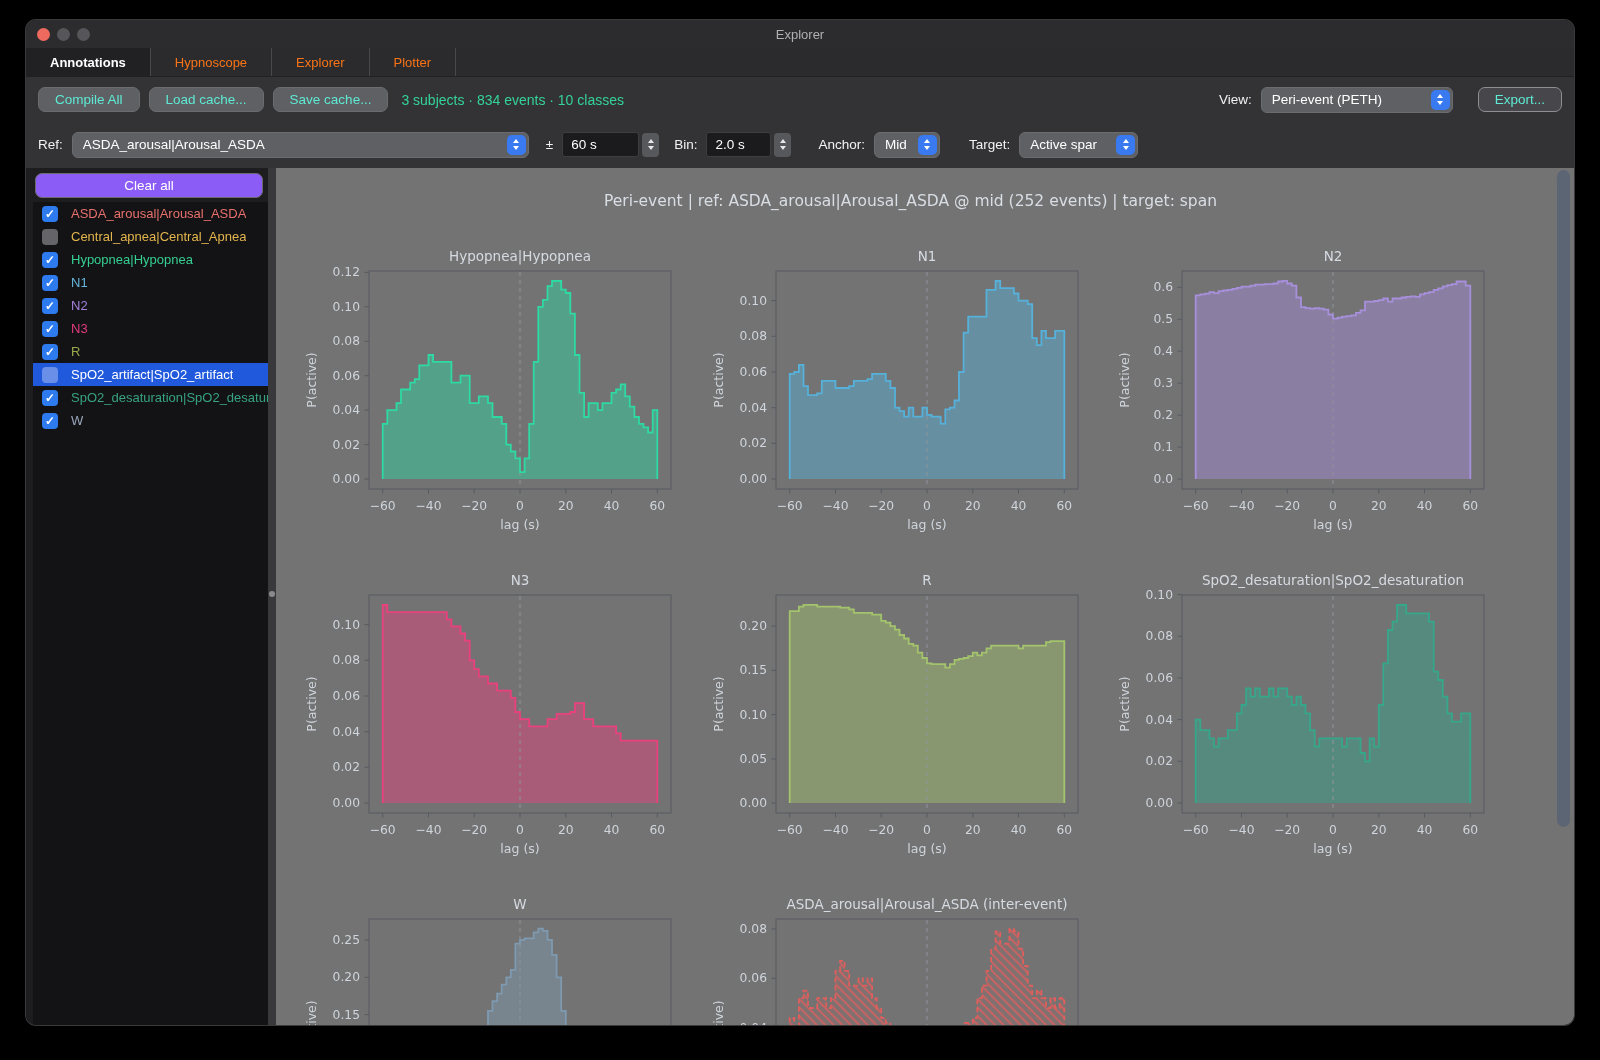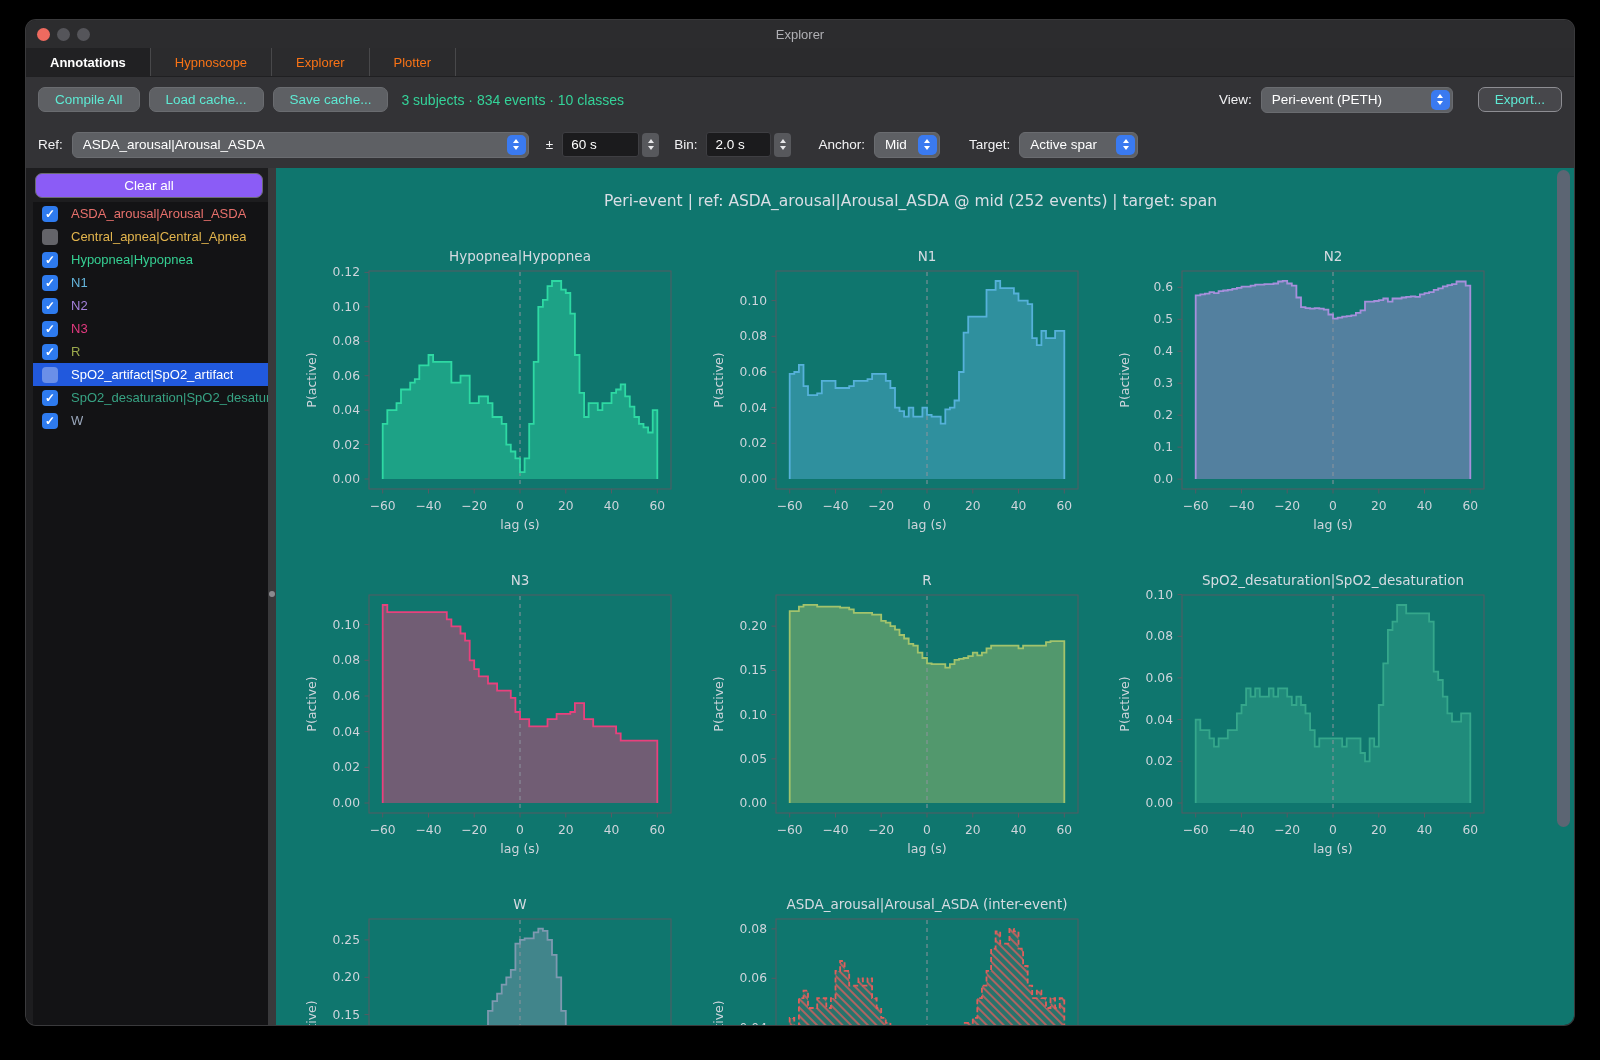--- a/index.html
+++ b/index.html
@@ -56,7 +56,7 @@
   .row .name{font-size:13px;white-space:nowrap;overflow:hidden;}
   #splitter{width:8px;background:#39393b;flex:none;position:relative;}
   #splitter .dot{position:absolute;left:1px;top:423px;width:6px;height:6px;border-radius:50%;background:#8a8a8e;}
-  #plot-panel{flex:1;background:#0f766e;position:relative;overflow:hidden;}
+  #plot-panel{flex:1;background:#737373;position:relative;overflow:hidden;}
   #panel-header{position:absolute;top:24px;left:0;width:1269px;text-align:center;color:#d9dee5;
     font-family:"DejaVu Sans",sans-serif;font-size:15.5px;}
   #charts{position:absolute;left:0;top:0;width:1269px;height:100%;}

